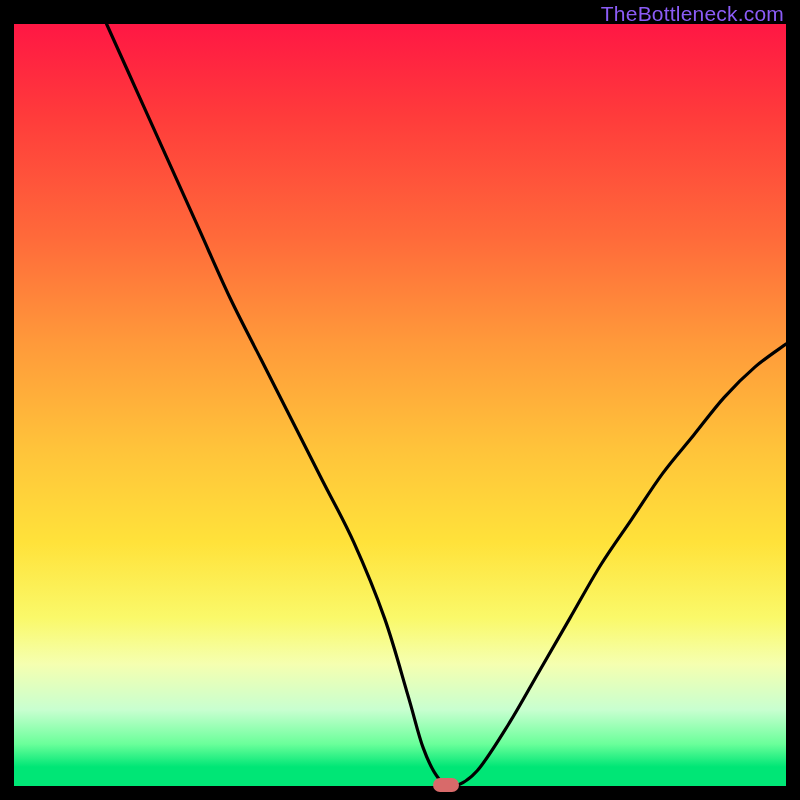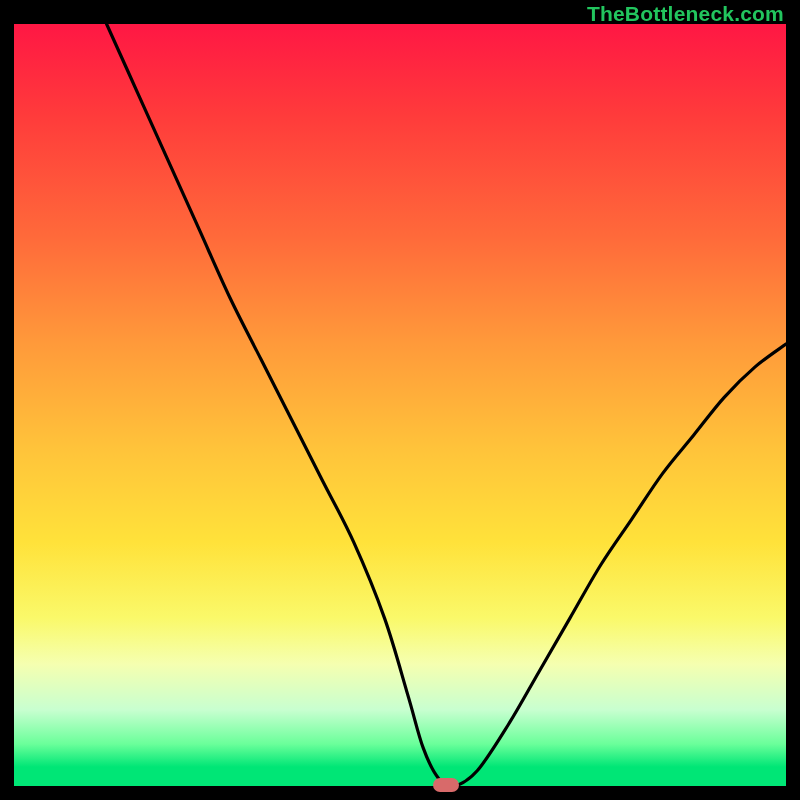--- a/index.html
+++ b/index.html
@@ -35,9 +35,9 @@
     position: absolute;
     top: 2px;
     right: 16px;
-    color: #22c55e;
+    color: #8b5cf6;
     font-size: 21px;
-    font-weight: 700;
+    font-weight: 400;
     letter-spacing: 0.2px;
     margin-left: 36px;
   }

